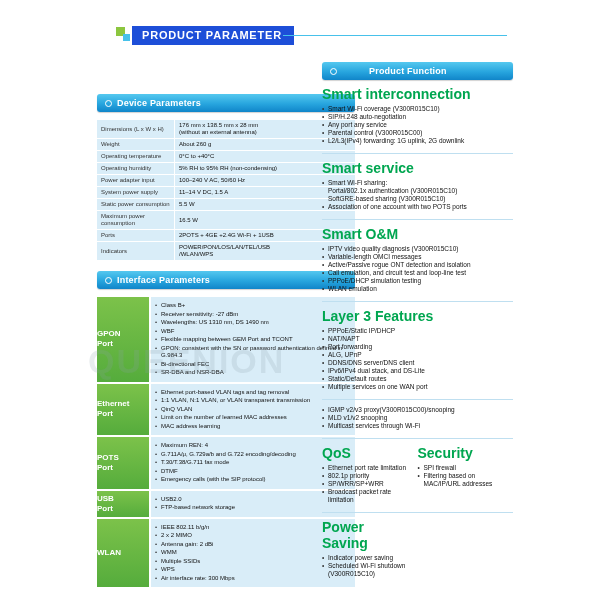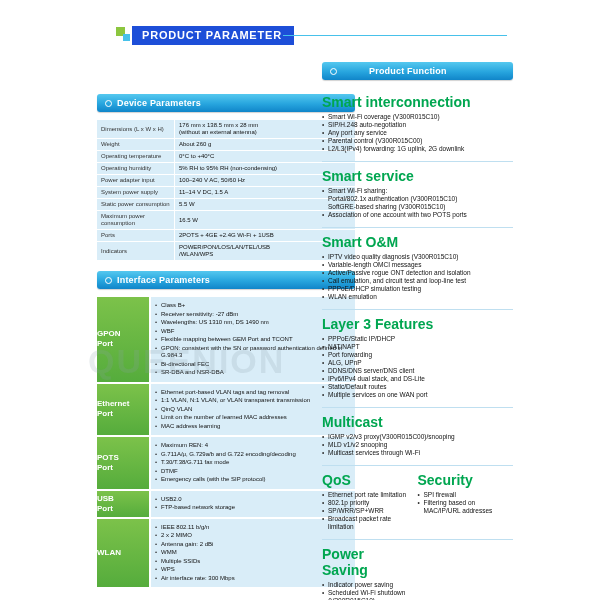--- a/index.html
+++ b/index.html
@@ -60,7 +60,7 @@
   ul.blist li::before { content:"•"; position:absolute; left:0; top:0; color:#333; }
 
   
-  .col-right .sec-header { margin-bottom:8px;gap:32px; }
+  .col-right .sec-header { margin-bottom:0;gap:32px; }
   .rsec { border-bottom:1px solid #BFDFF0; padding:6px 0 8px; }
   .rsec.last { border-bottom:none; }
   .rsec h3 { color:#00A650; font-size:14px; font-weight:bold; margin-bottom:3px; }

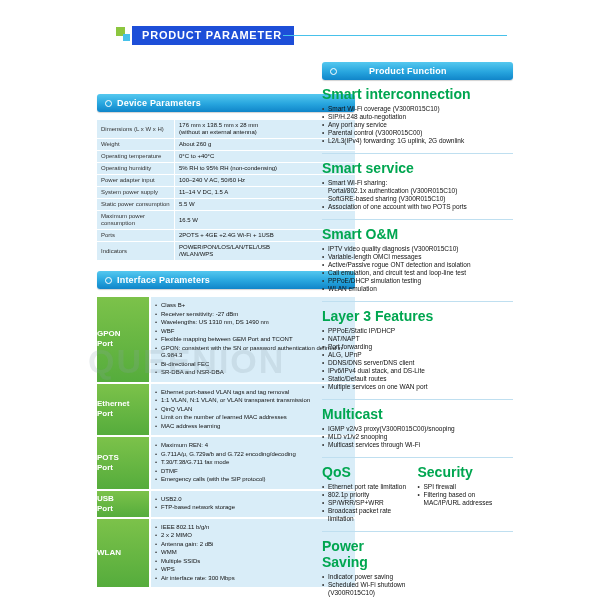--- a/index.html
+++ b/index.html
@@ -281,7 +281,6 @@
     </div>
 
     <div class="rsec">
-      <h3>Multicast</h3>
       <ul class="blist">
 
       <li>IGMP v2/v3 proxy(V300R015C00)/snooping</li>

